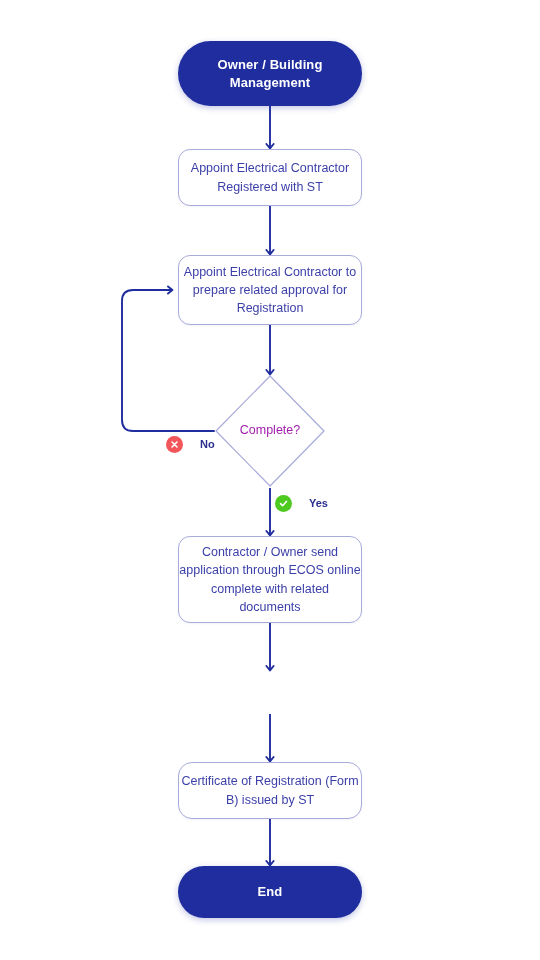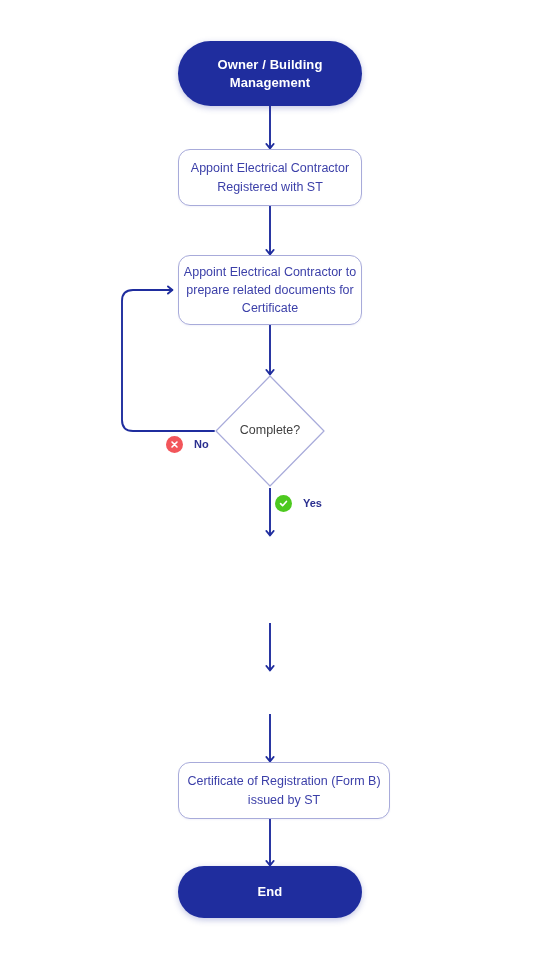--- a/index.html
+++ b/index.html
@@ -125,7 +125,7 @@
   </div>
 
   <div class="node process" id="node-appoint-documents" style="left:178px; top:255px; width:184px; height:70px;">
-    <span>Appoint Electrical Contractor to prepare related documents for Certificate</span>
+    <span>Appoint Electrical Contractor to prepare related approval for Registration</span>
   </div>
 
   <div class="decision-label">Complete?</div>

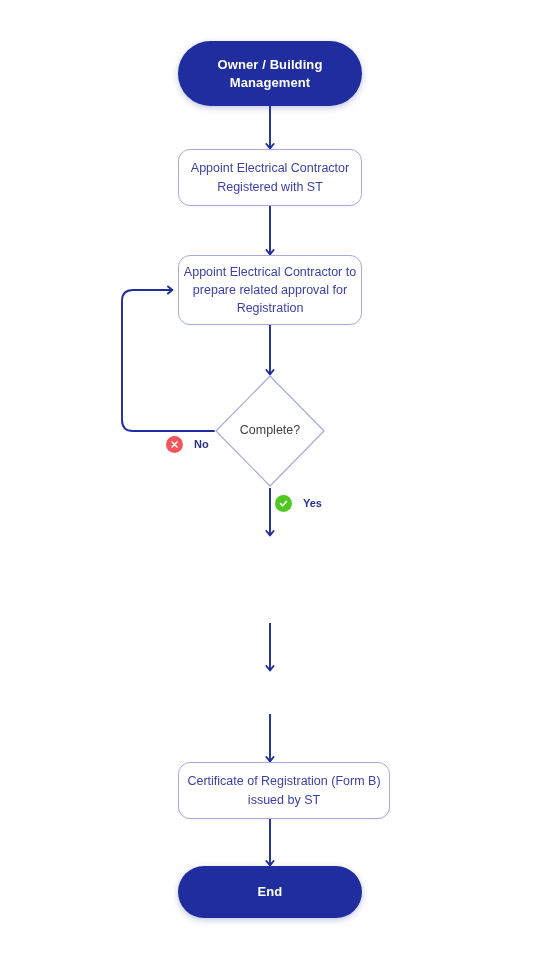--- a/index.html
+++ b/index.html
@@ -53,7 +53,7 @@
   }
   .decision-label {
     position: absolute;
-    color: #404040;
+    color: #a21caf;
     font-size: 12.5px;
     text-align: center;
     width: 120px;

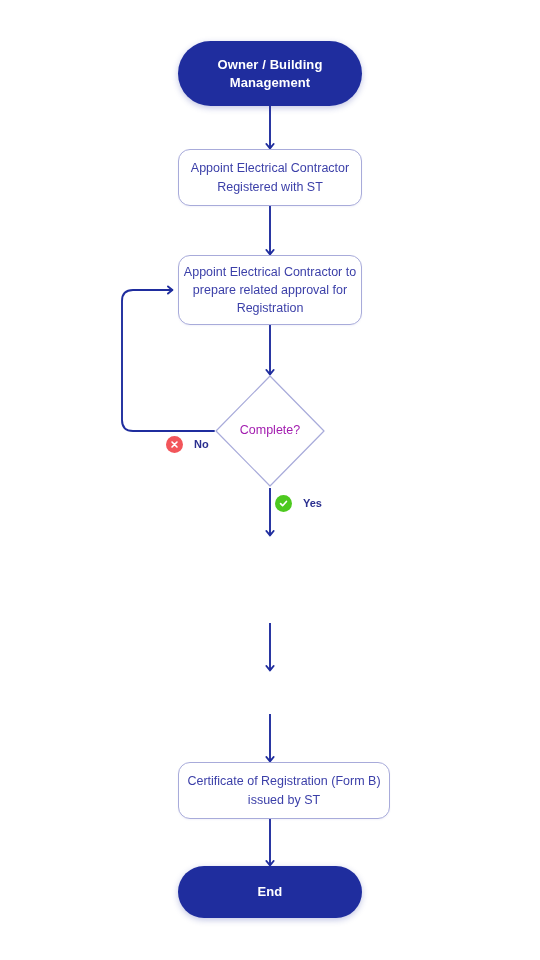--- a/index.html
+++ b/index.html
@@ -64,7 +64,7 @@
     position: absolute;
     display: flex;
     align-items: center;
-    gap: 11px;
+    gap: 17px;
     font-size: 11px;
     font-weight: bold;
     color: #2A2F8F;

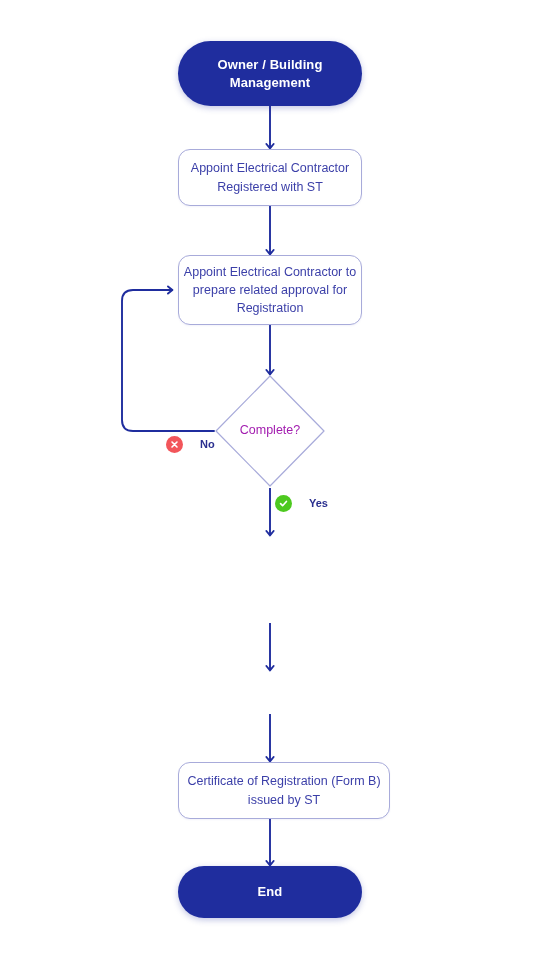--- a/index.html
+++ b/index.html
@@ -148,6 +148,9 @@
     <span class="branch-text">Yes</span>
   </div>
 
+  <div class="node process" id="node-send-application" style="left:178px; top:536px; width:184px; height:87px;">
+    <span>Contractor / Owner send application through ECOS online complete with related documents</span>
+  </div>
 
 
   <div class="node process" id="node-certificate" style="left:178px; top:762px; width:212px; height:57px;">

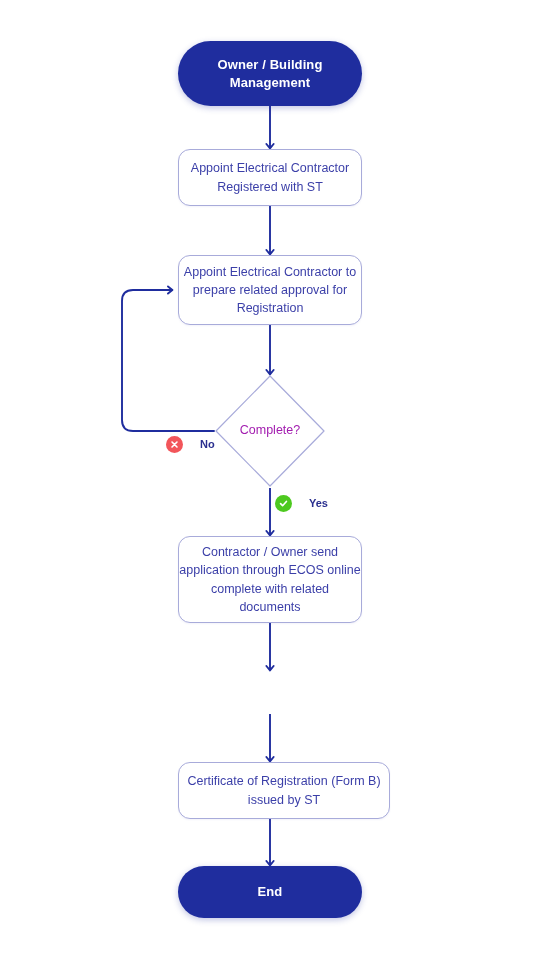--- a/index.html
+++ b/index.html
@@ -153,7 +153,7 @@
   </div>
 
 
-  <div class="node process" id="node-certificate" style="left:178px; top:762px; width:212px; height:57px;">
+  <div class="node process" id="node-certificate" style="left:178px; top:762px; width:184px; height:57px;border-radius:14px;">
     <span>Certificate of Registration (Form B) issued by ST</span>
   </div>
 

